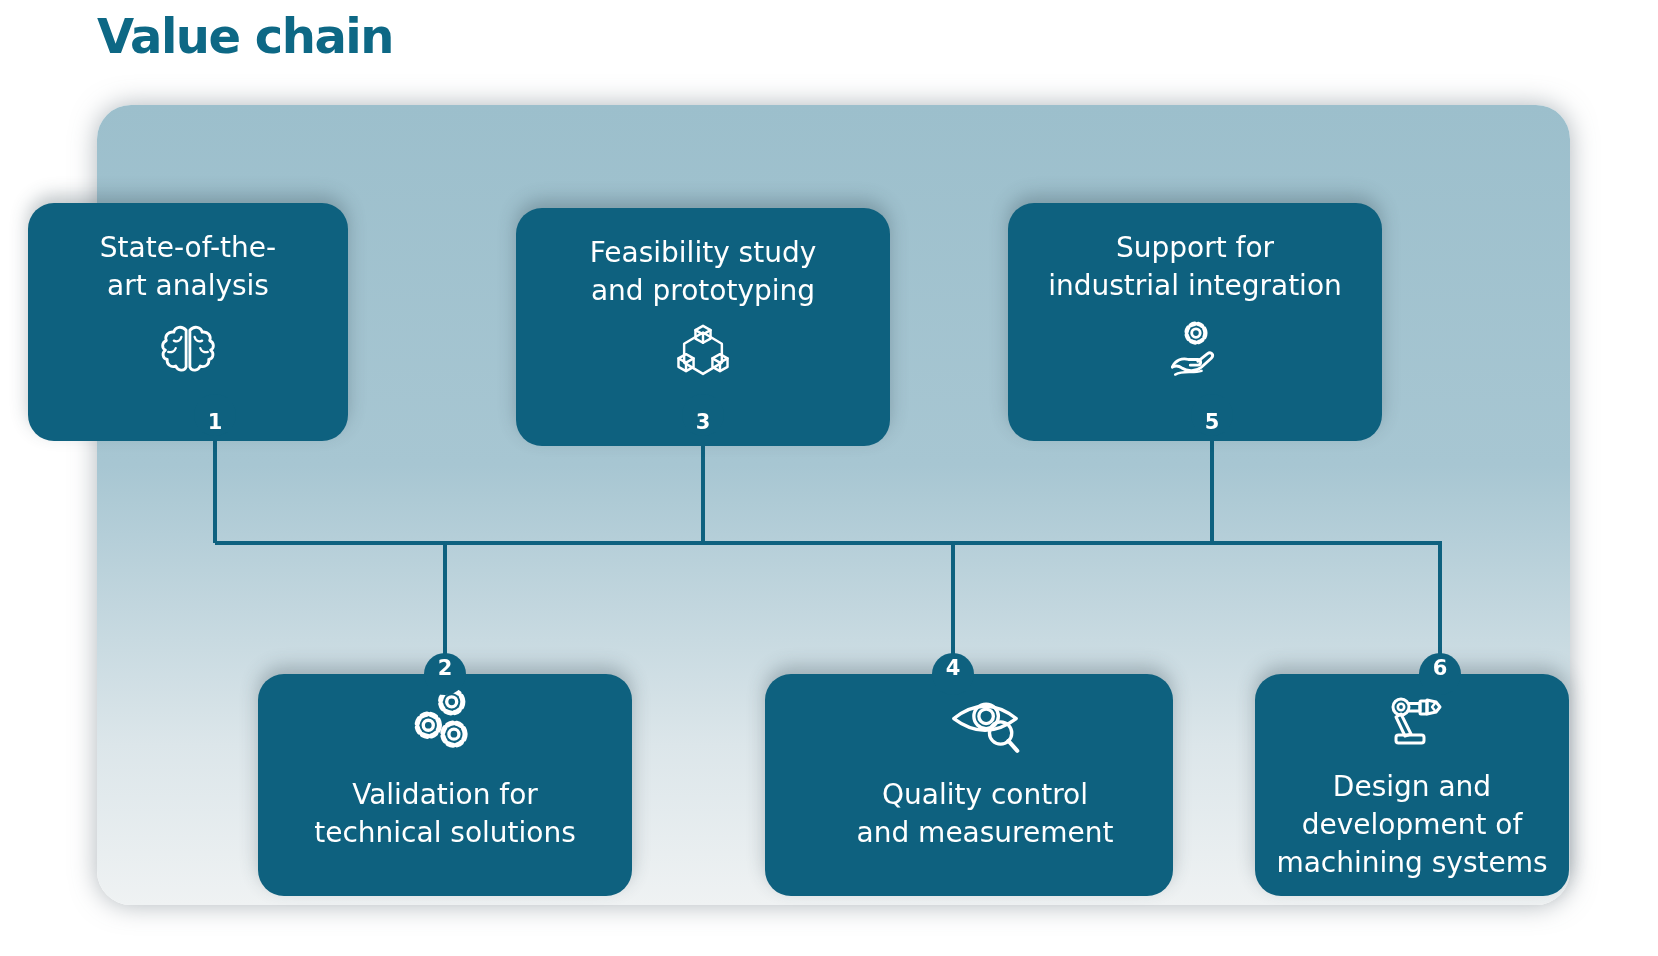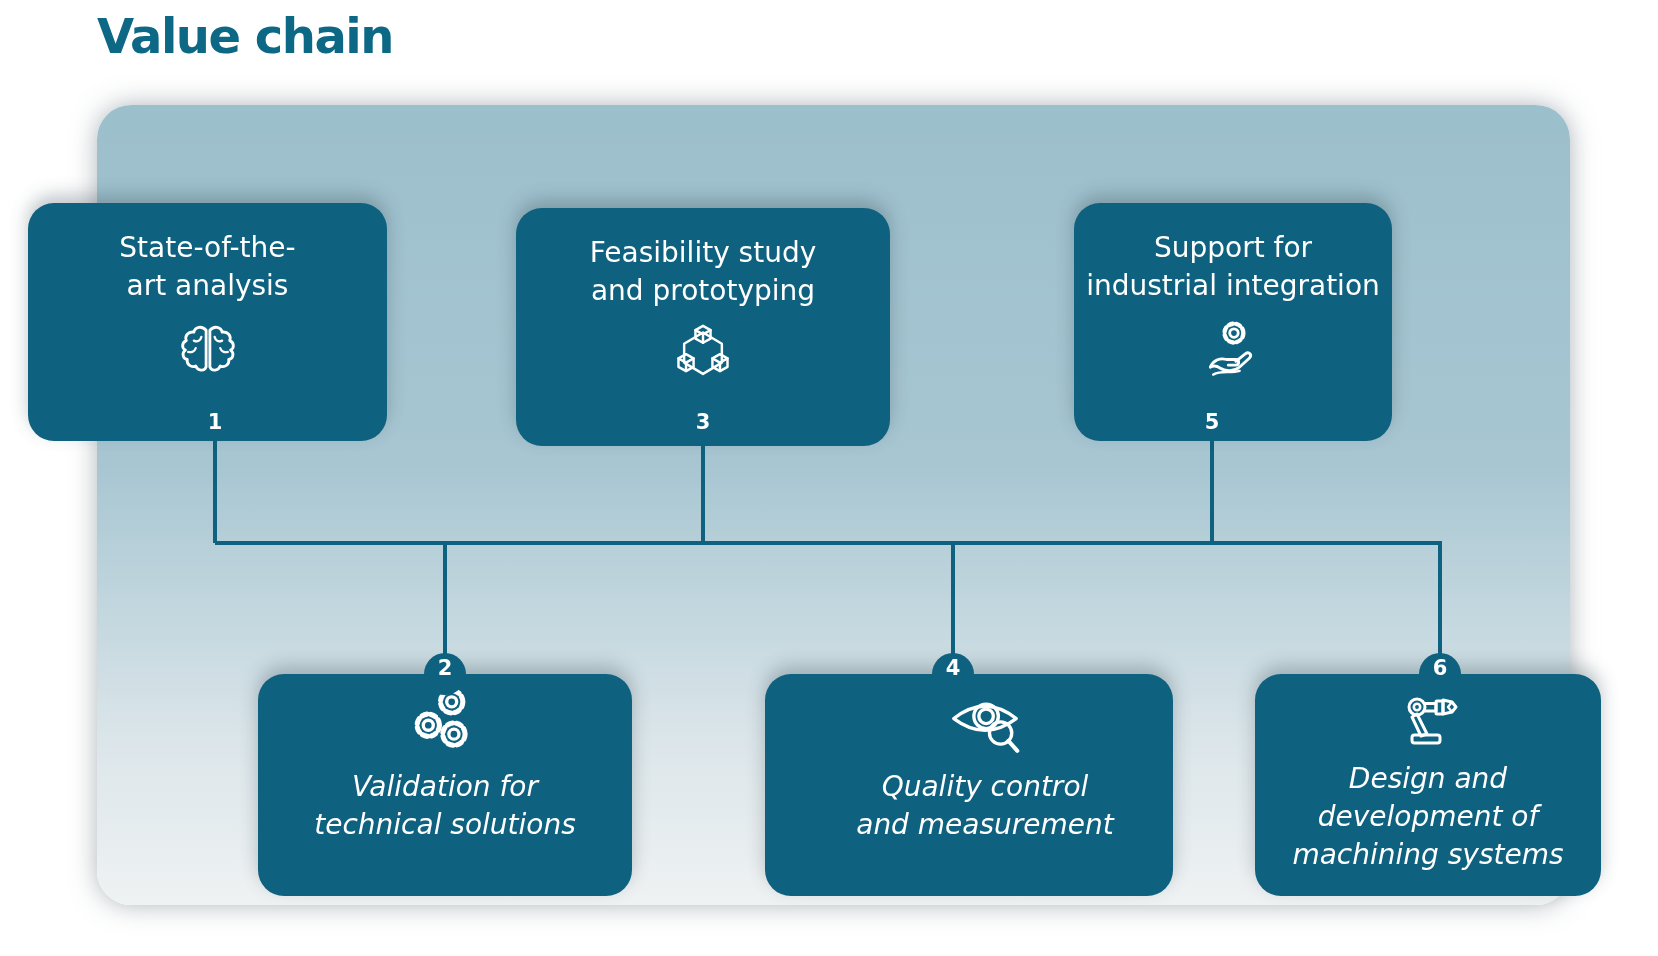--- a/index.html
+++ b/index.html
@@ -78,7 +78,7 @@
   <div class="line" style="left:951px; top:543px; width:4px; height:112px;"></div>
   <div class="line" style="left:1438px; top:543px; width:4px; height:112px;"></div>
 
-  <div class="card top shadow-left" style="left:28px; top:203px; width:359px;">
+  <div class="card top shadow-left" style="left:28px; top:203px; width:320px;">
     <div class="card-label">State-of-the-
 art analysis</div>
     <span class="icon">

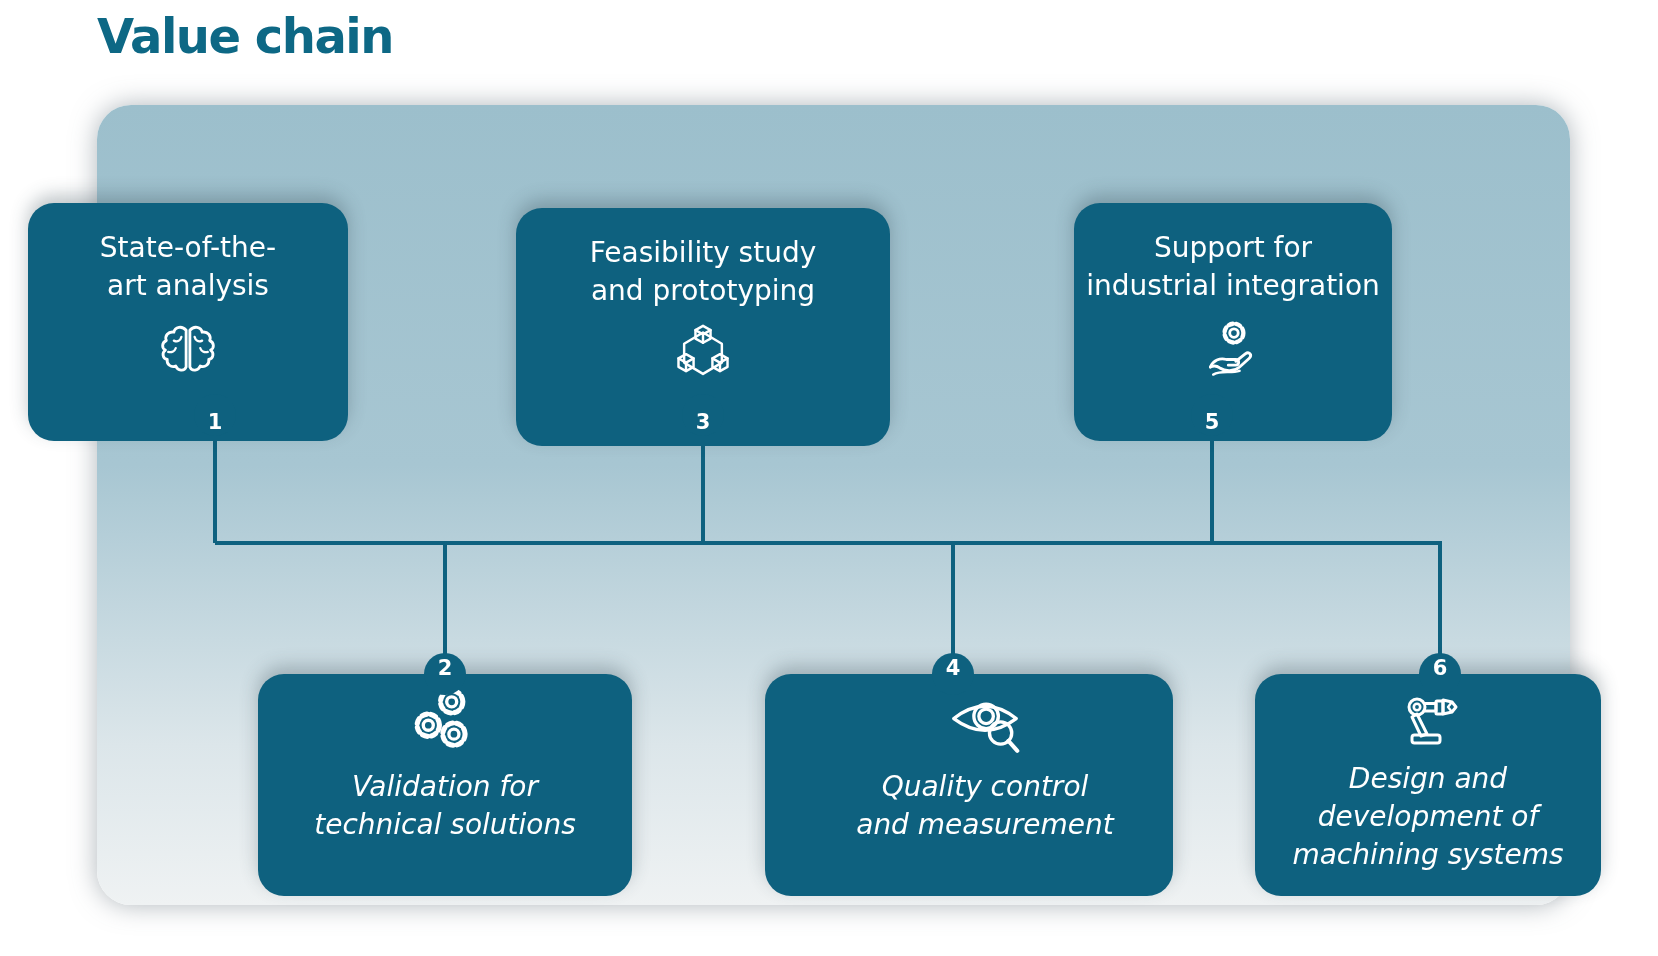--- a/index.html
+++ b/index.html
@@ -115,7 +115,7 @@
     </span>
   </div>
 
-  <div class="card top" style="left:1074px; top:203px; width:318px;">
+  <div class="card top" style="left:1008px; top:203px; width:374px;">
     <div class="card-label">Support for
 industrial integration</div>
     <span class="icon">

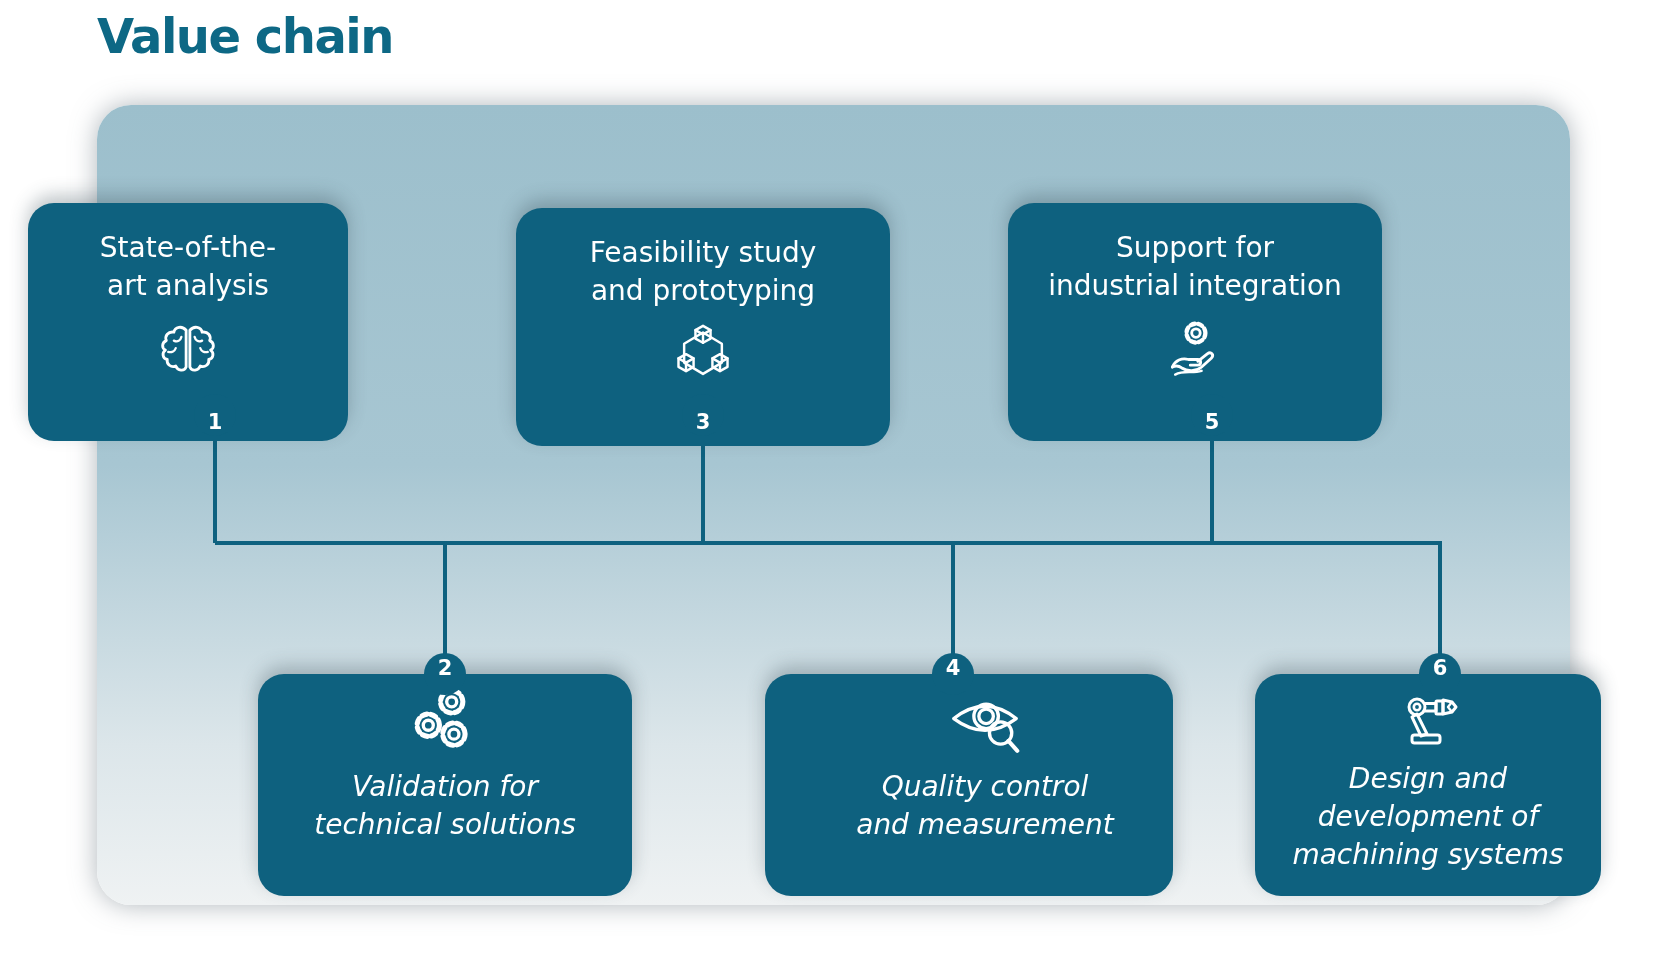--- a/index.html
+++ b/index.html
@@ -36,7 +36,7 @@
   .card.top{padding-top:26px;}
   .card.top .icon{margin-top:13px;}
   .card.bottom{padding-top:10px;}
-  .card.bottom .card-label{margin-top:6px;font-style:italic;}
+  .card.bottom .card-label{margin-top:14px;}
   .icon{display:block; line-height:0;}
   .icon svg{display:block;}
   .icon svg *{stroke:var(--text); fill:none; stroke-linecap:round; stroke-linejoin:round;}

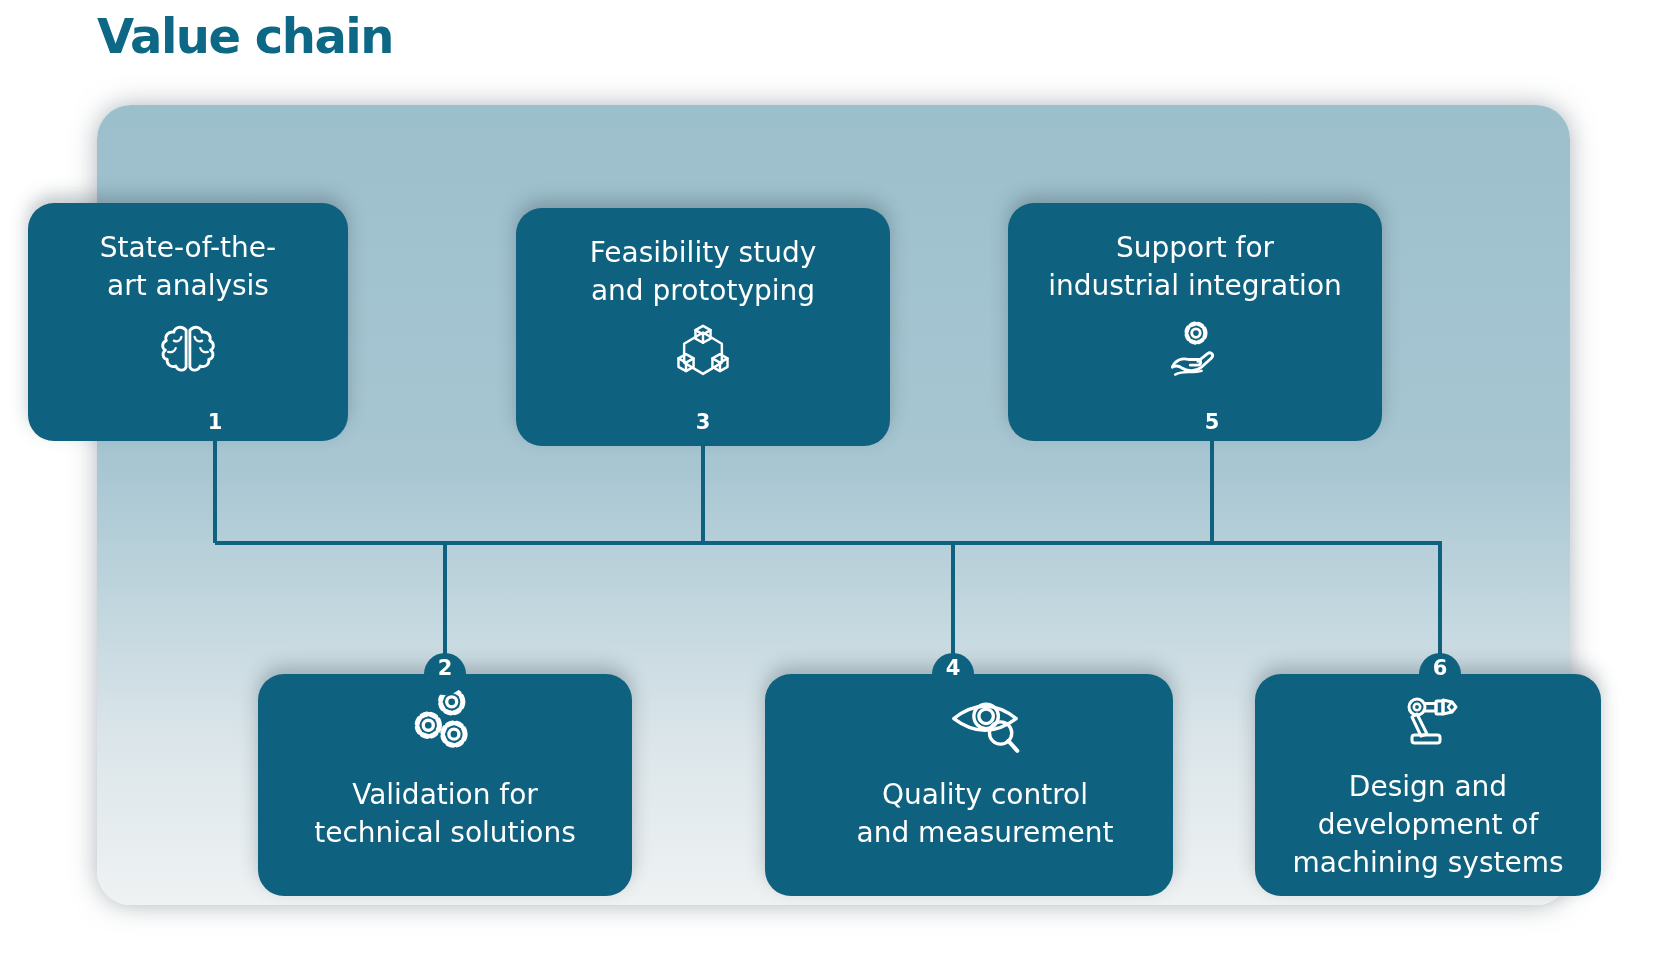--- a/index.html
+++ b/index.html
@@ -158,7 +158,7 @@
 and measurement</div>
   </div>
 
-  <div class="card bottom shadow-right" style="left:1255px; top:674px; width:346px;">
+  <div class="card bottom shadow-right" style="left:1255px; top:674px; width:314px;">
     <span class="icon">
       <svg width="70" height="70" viewBox="0 0 70 70" stroke-width="3">
         <rect x="19" y="51" width="28" height="8" rx="2.5"></rect>

